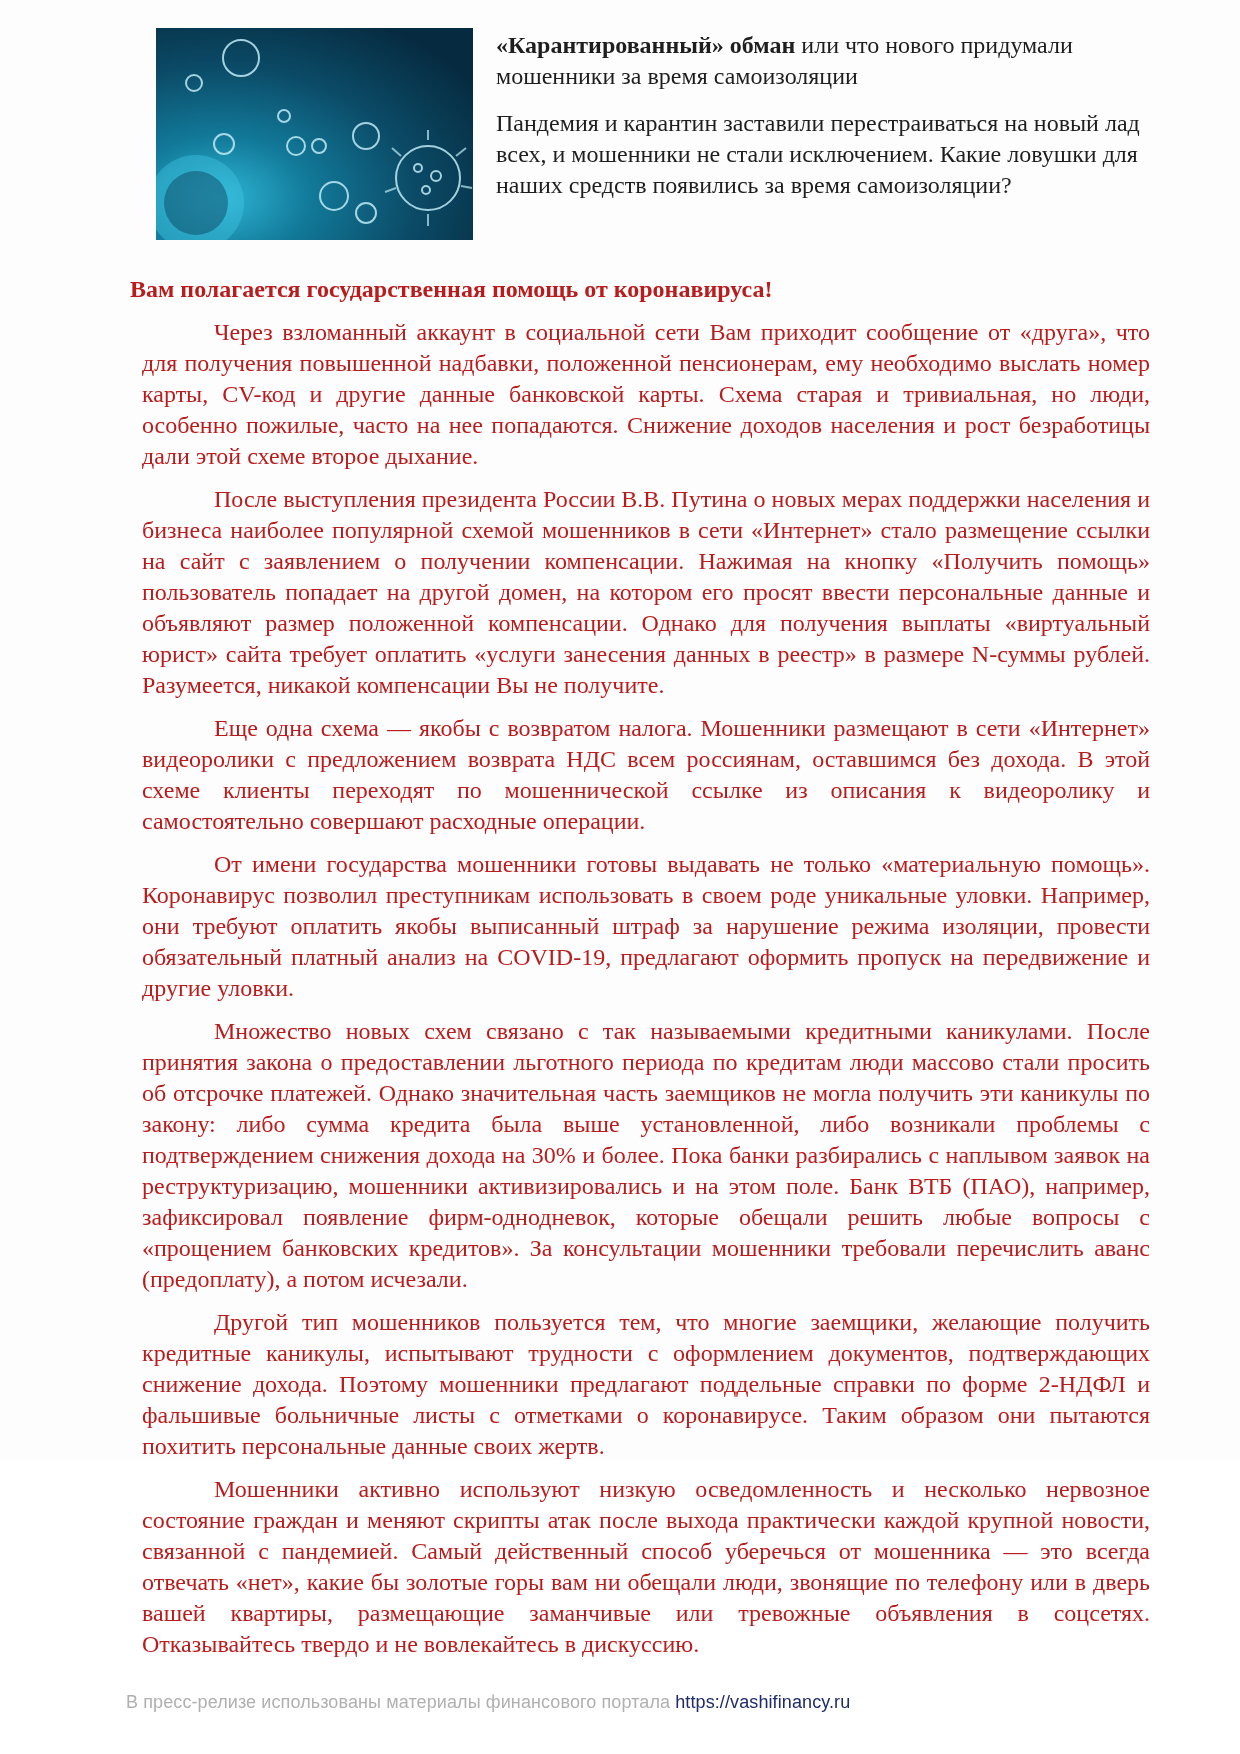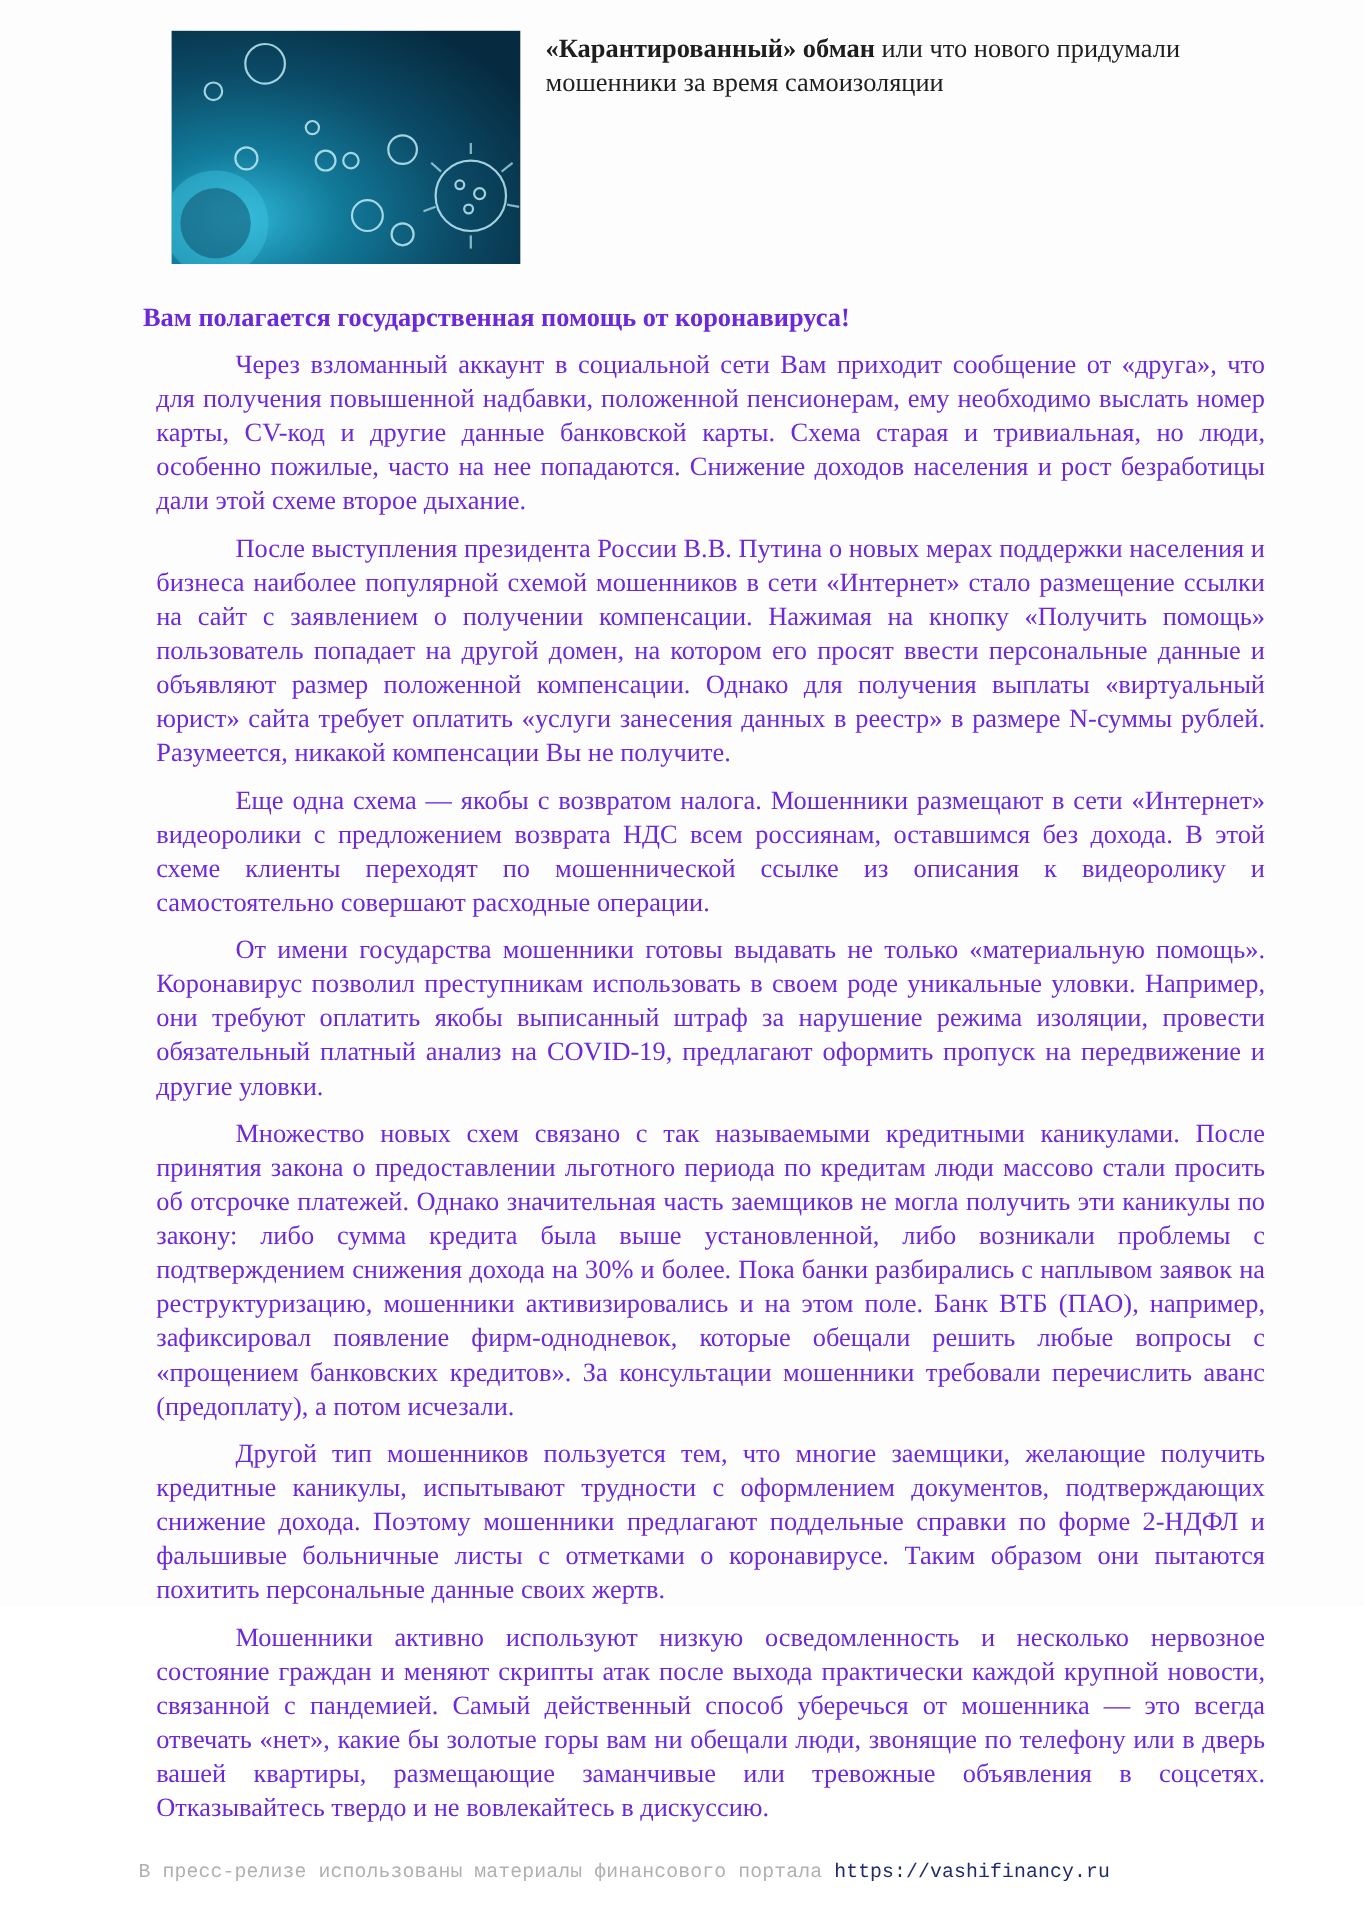--- a/index.html
+++ b/index.html
@@ -66,6 +66,7 @@
 
   <div class="intro">
     <p class="headline"><b>«Карантированный» обман</b><span> или что нового придумали мошенники за время самоизоляции</span></p>
+    <p class="lead">Пандемия и карантин заставили перестраиваться на новый лад всех, и мошенники не стали исключением. Какие ловушки для наших средств появились за время самоизоляции?</p>
   </div>
 
   <div class="article">

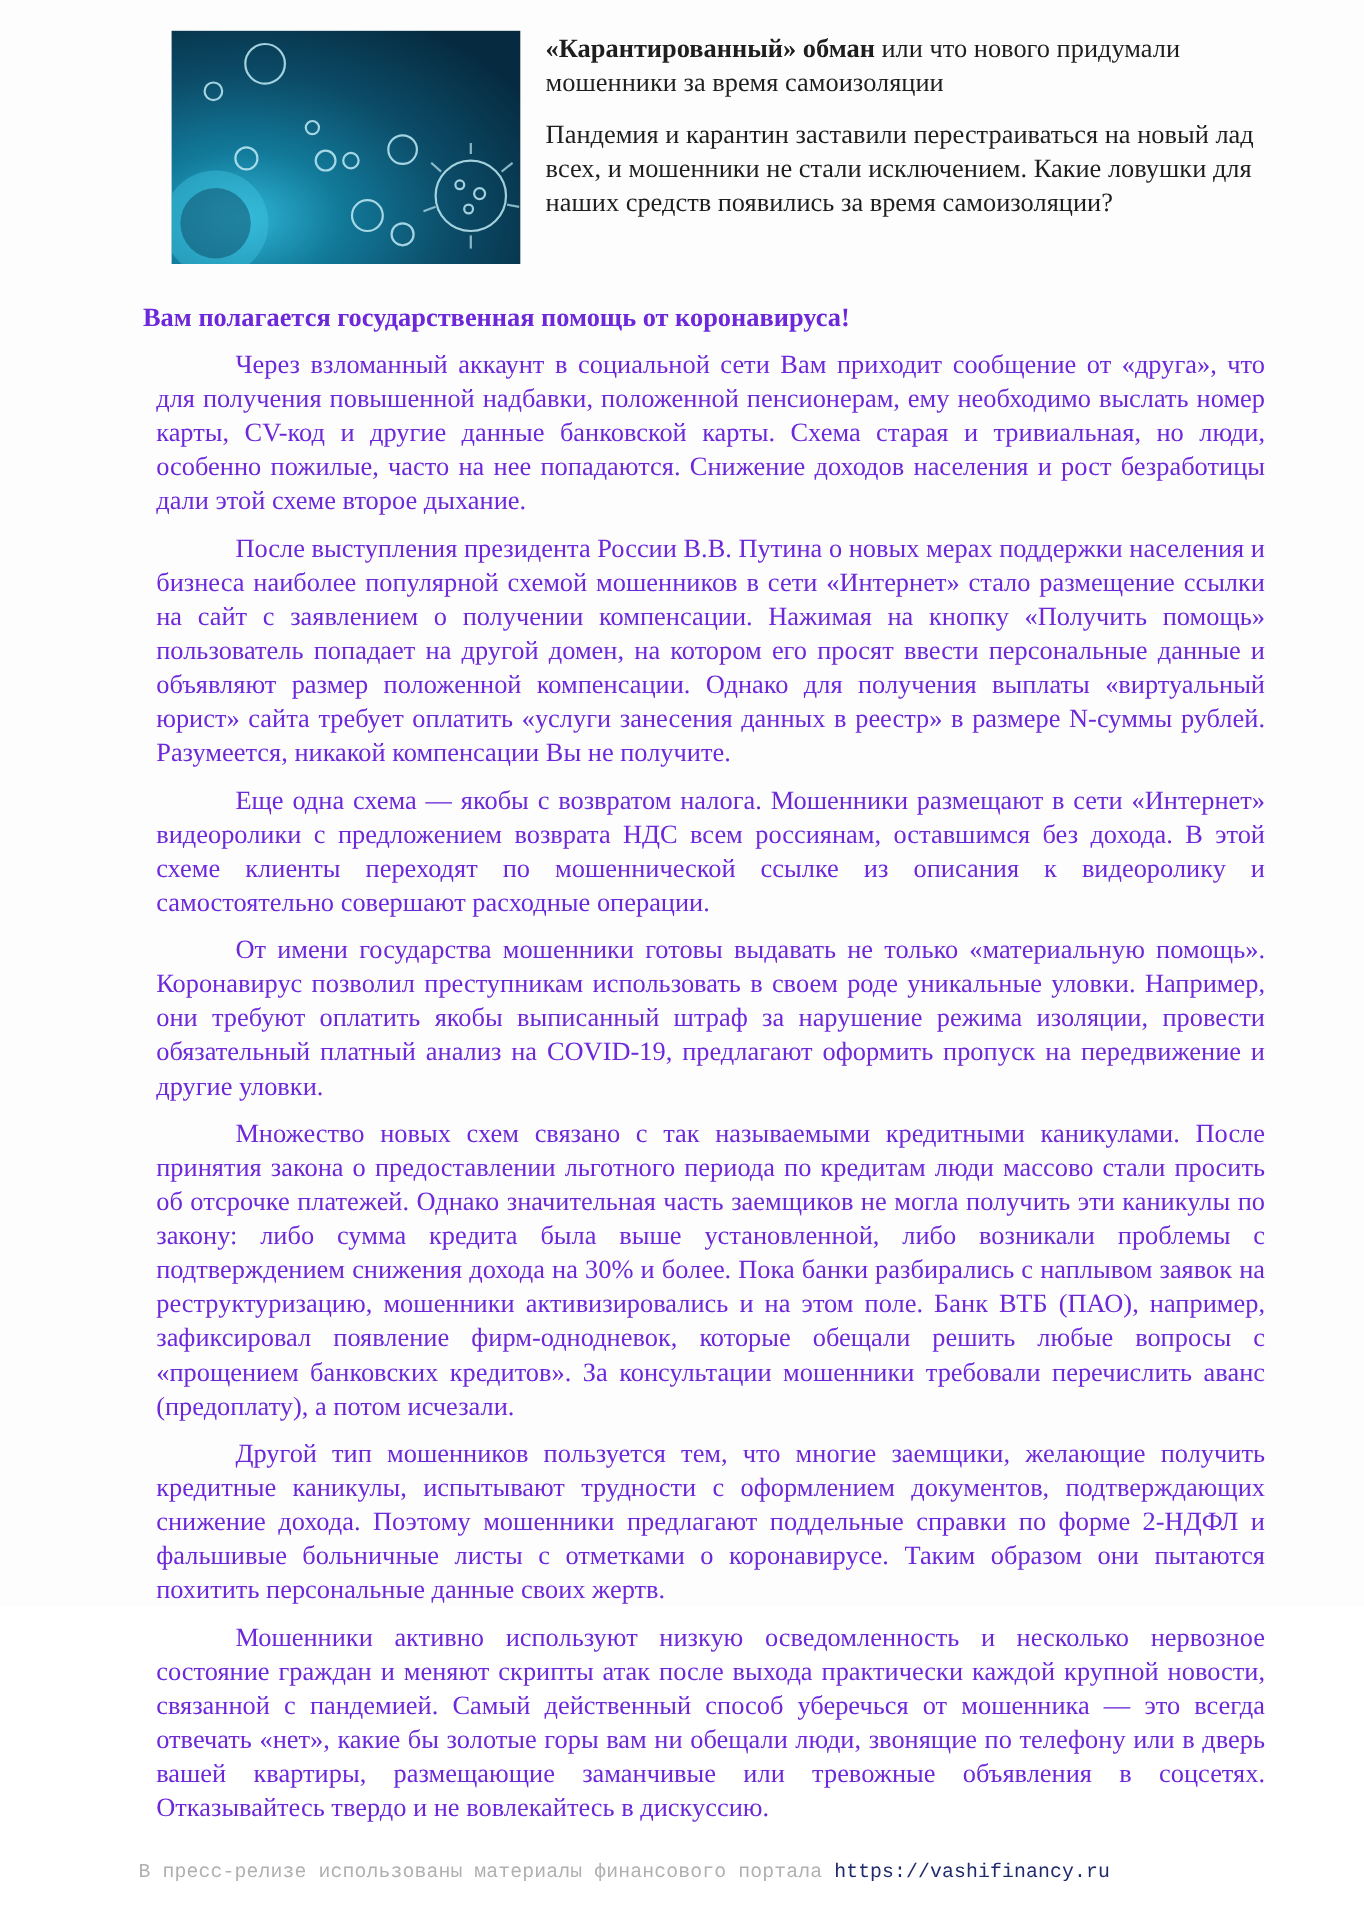--- a/index.html
+++ b/index.html
@@ -20,7 +20,7 @@
   .intro .lead { margin: 0; }
 
   .article { position: absolute; left: 130px; top: 274px; width: 1032px;
-             font-family: "Liberation Serif", serif; font-size: 24px; line-height: 31px; color: #6d28d9; }
+             font-family: "Liberation Serif", serif; font-size: 24px; line-height: 31px; color: #b91c1c; }
   .article h2 { font-size: 24px; font-weight: bold; margin: 0; line-height: 31px; }
   .article p { margin: 12px; text-align: justify; text-indent: 72px; }
   .article p.italic { }

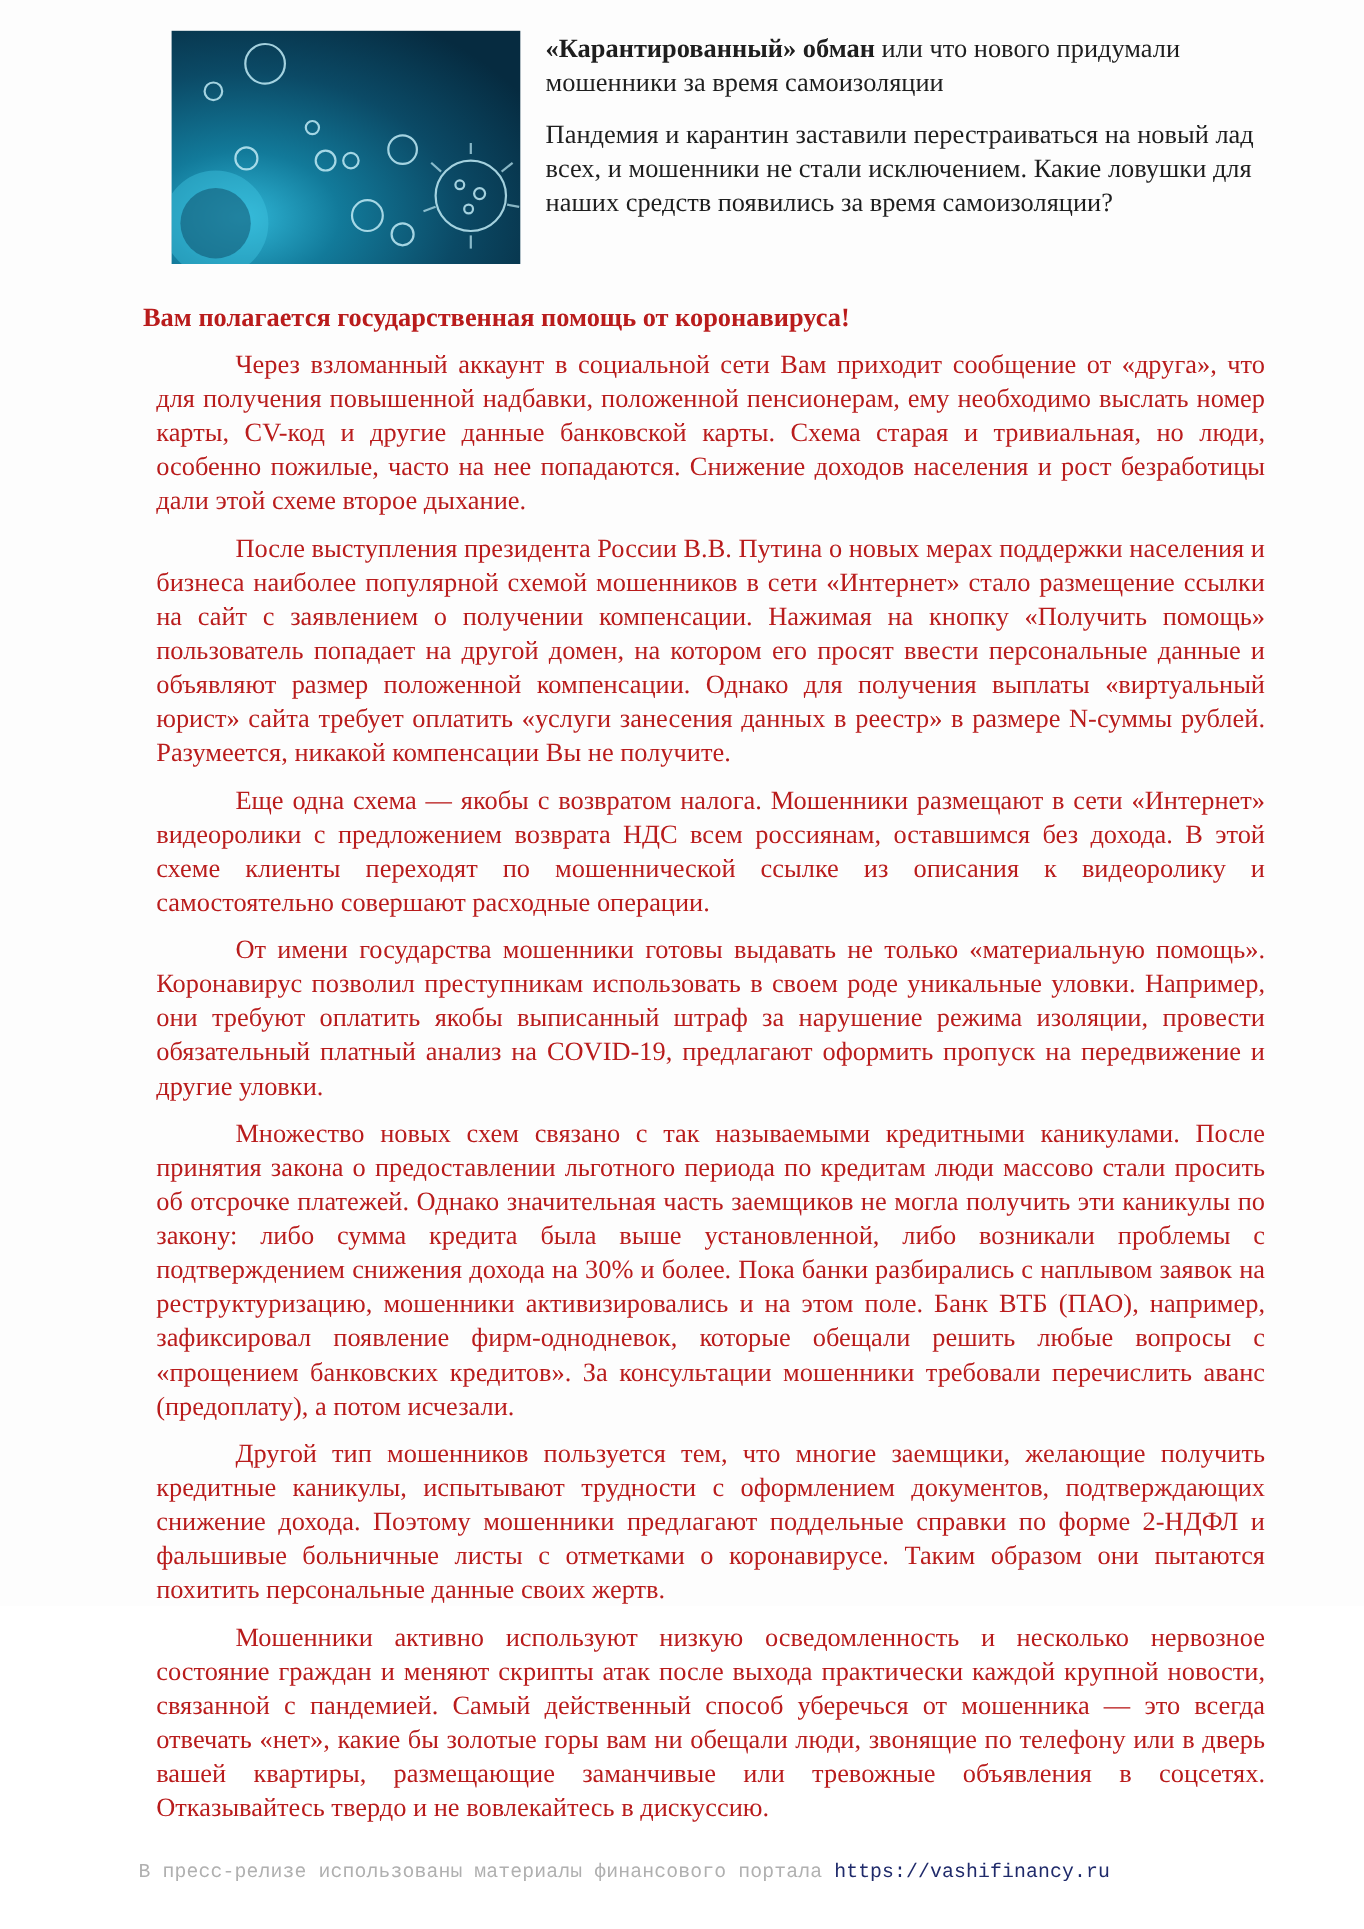--- a/index.html
+++ b/index.html
@@ -26,7 +26,7 @@
   .article p.italic { }
 
   .footer-note { position: absolute; left: 126px; top: 1692px; width: 1000px;
-                 font-family: Liberation Mono, monospace; font-size: 18px; color: #b0b0b0; letter-spacing: 0.1px; }
+                 font-family: Liberation Sans, sans-serif; font-size: 18px; color: #b0b0b0; letter-spacing: 0.1px; }
   .footer-note a { color: #1f2a6a; text-decoration: none; font-weight: normal; }
 </style>
 </head>

